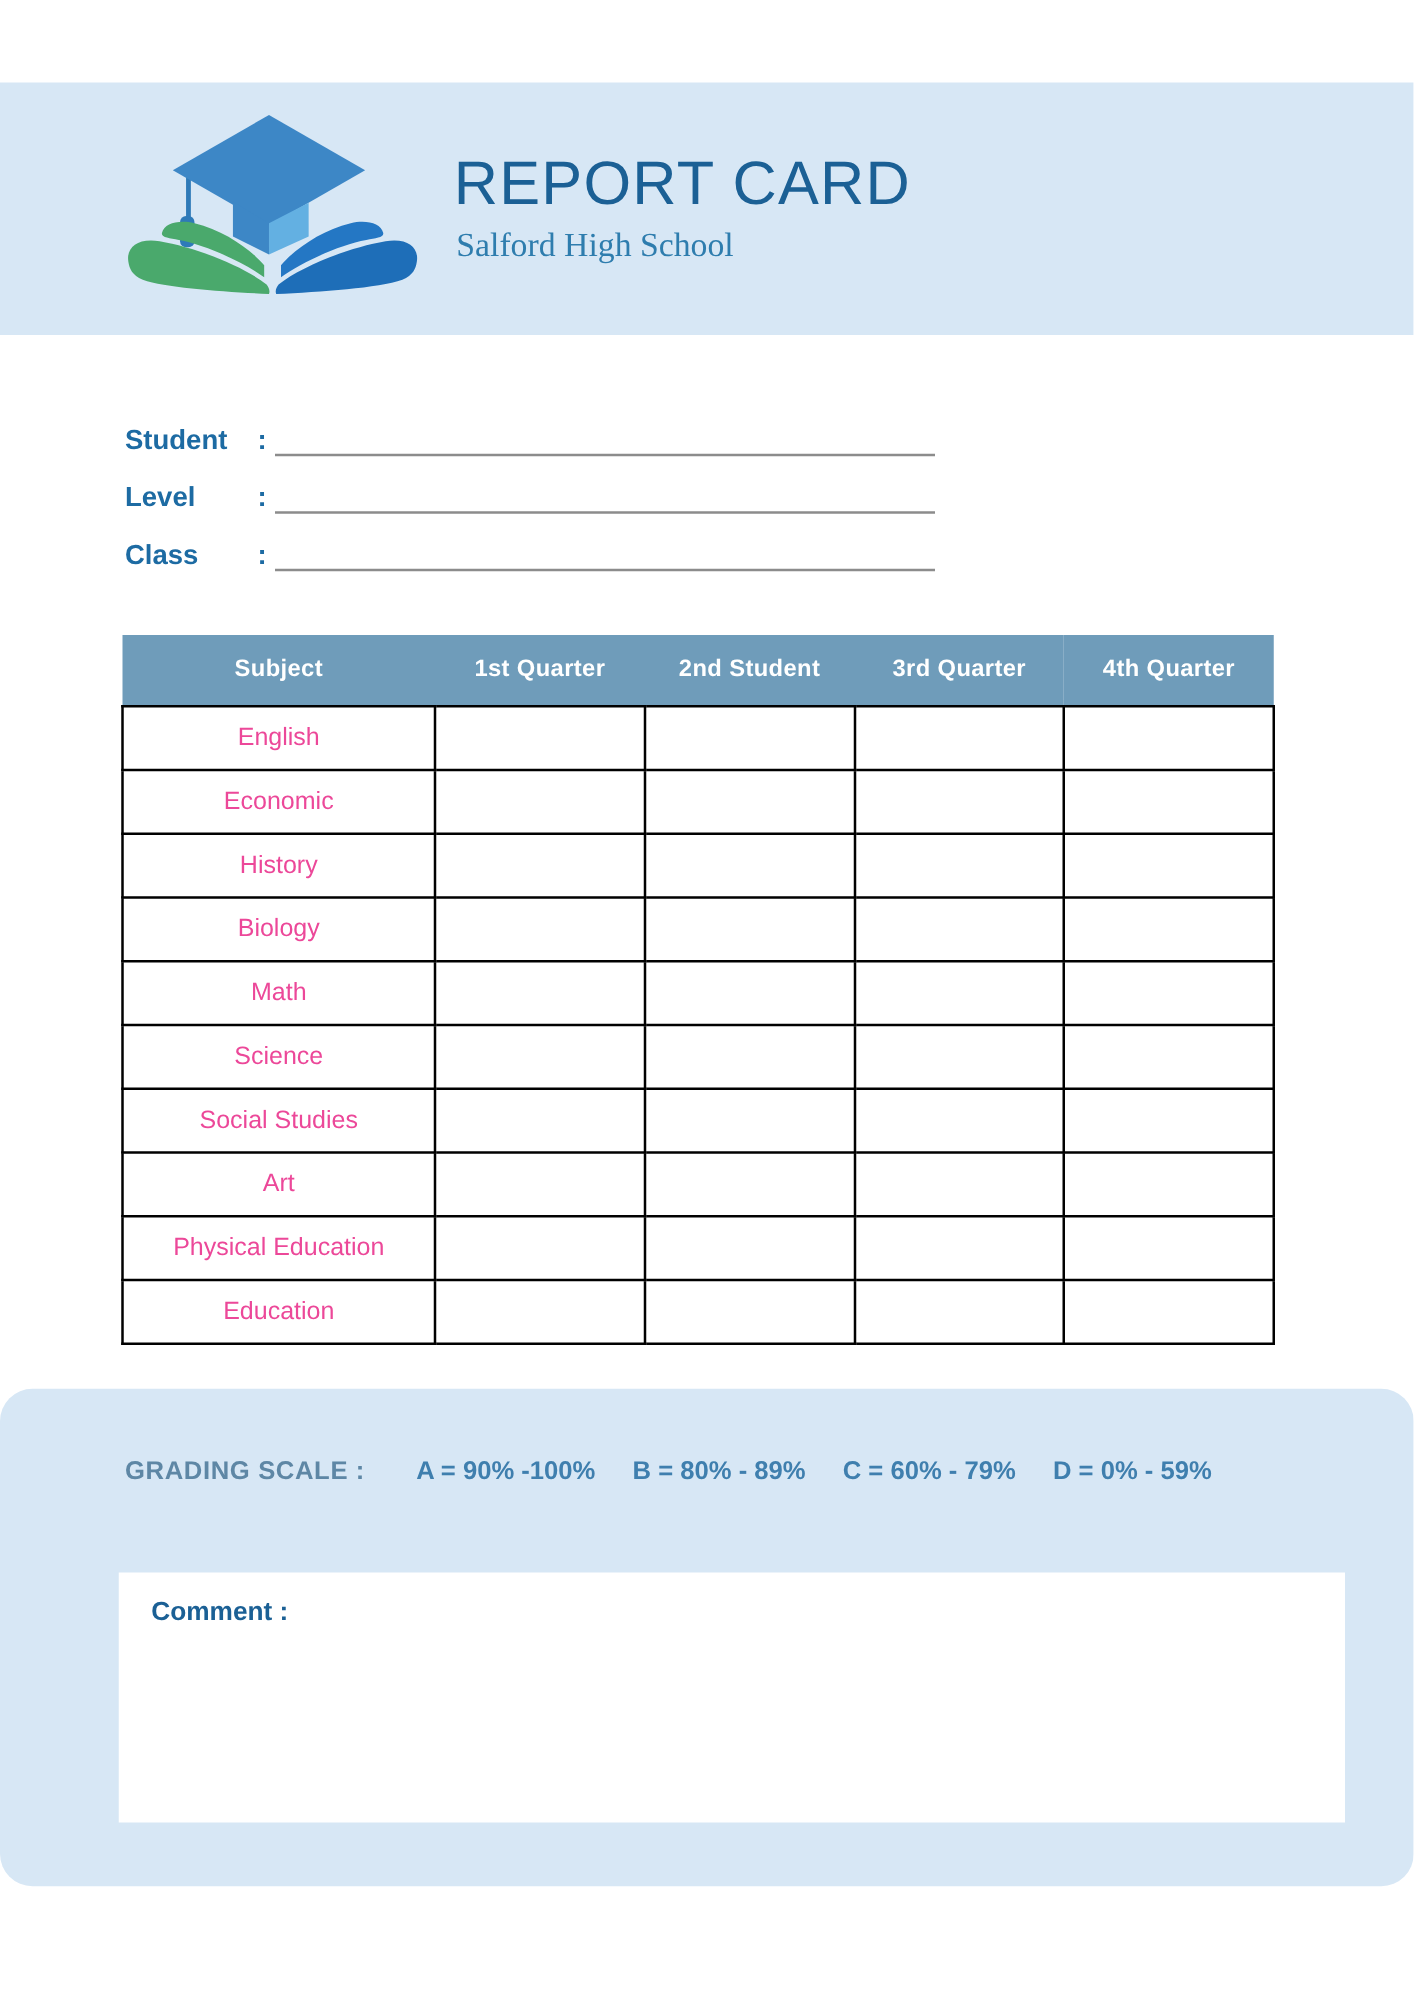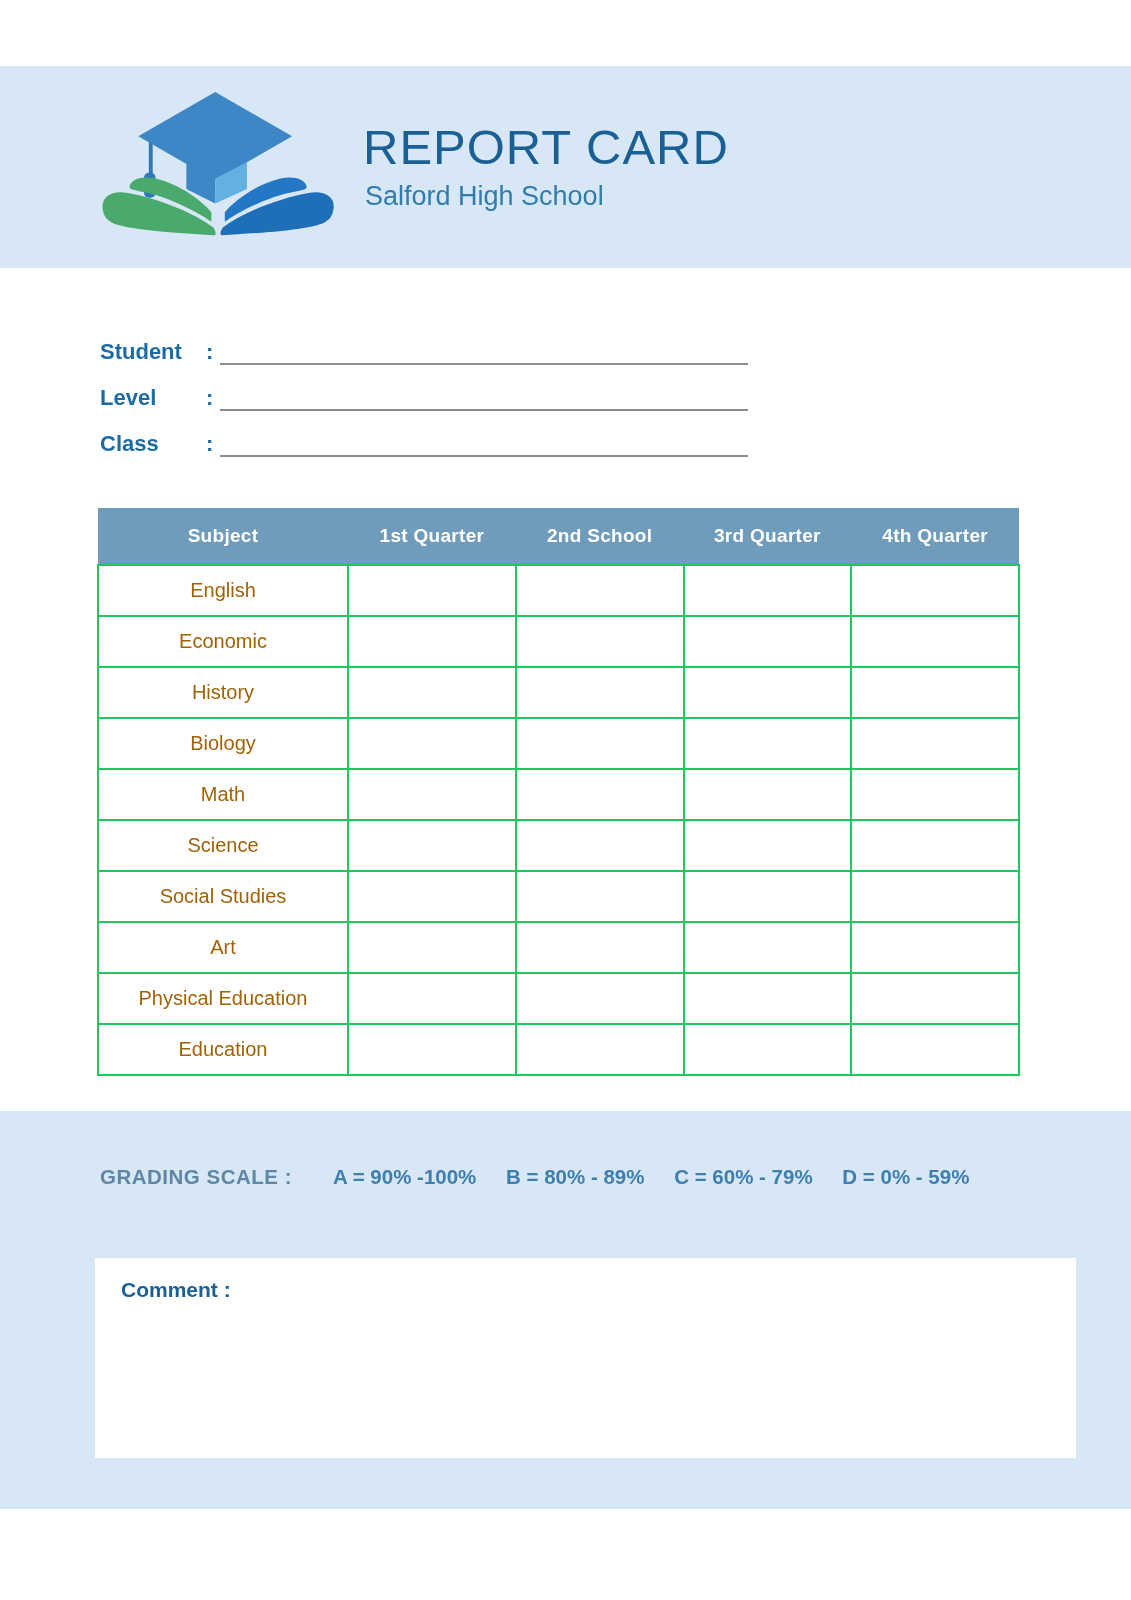--- a/index.html
+++ b/index.html
@@ -22,7 +22,7 @@
     color: #1b6095; line-height: 1.05;
   }
   .subtitle {
-    margin: 7px 0 0 2px; font-size: 27px; font-weight: 400; color: #2e7dae;
+    margin: 7px 0 0 2px; font-size: 27px; font-weight: 400; color: #2e7dae; font-family: Liberation Serif, serif;
   }
 
   

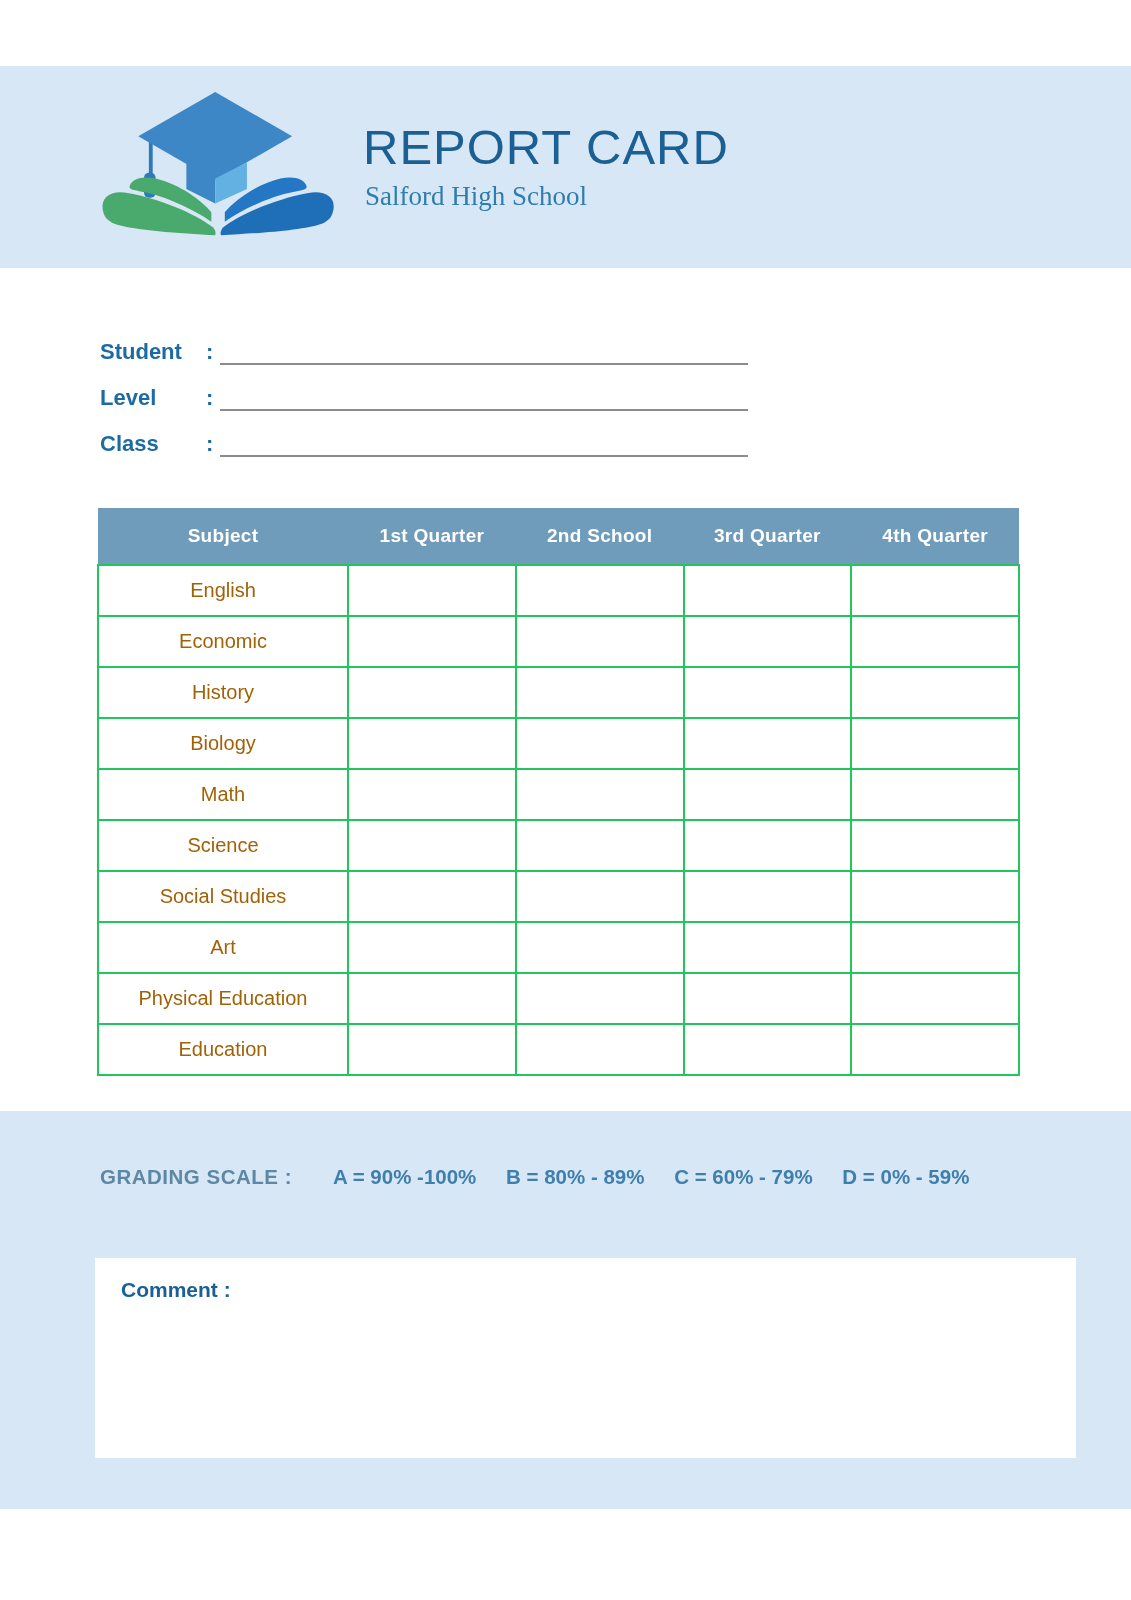--- a/index.html
+++ b/index.html
@@ -123,7 +123,7 @@
       <tr>
         <th>Subject</th>
         <th>1st Quarter</th>
-        <th>2nd School</th>
+        <th>2nd Student</th>
         <th>3rd Quarter</th>
         <th>4th Quarter</th>
       </tr>

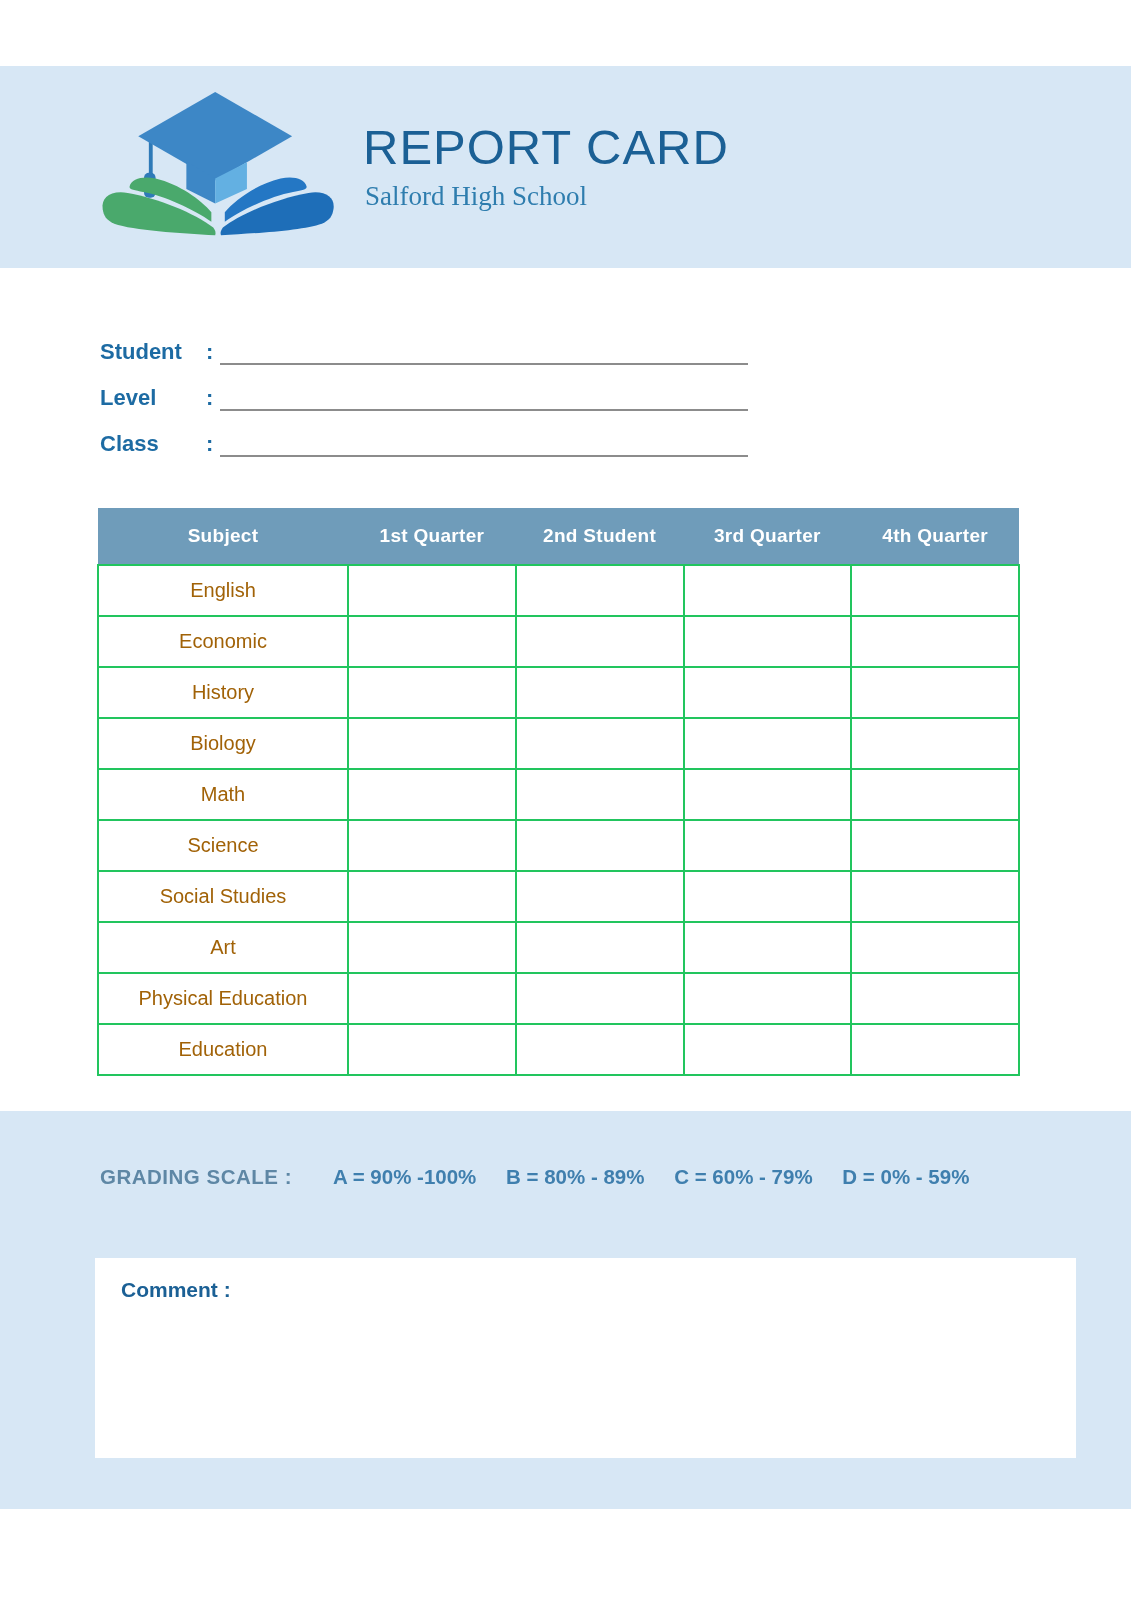--- a/index.html
+++ b/index.html
@@ -43,8 +43,8 @@
     letter-spacing: 0.3px;
   }
   .grade-table td {
-    border: 2px solid #22c55e; background: #ffffff;
-    height: 51px; font-size: 20px; color: #a16207; text-align: center;
+    border: 2px solid #000000; background: #ffffff;
+    height: 51px; font-size: 20px; color: #ec4899; text-align: center;
   }
   .col-subject { width: 250px; }
   .col-quarter { width: 167.75px; }

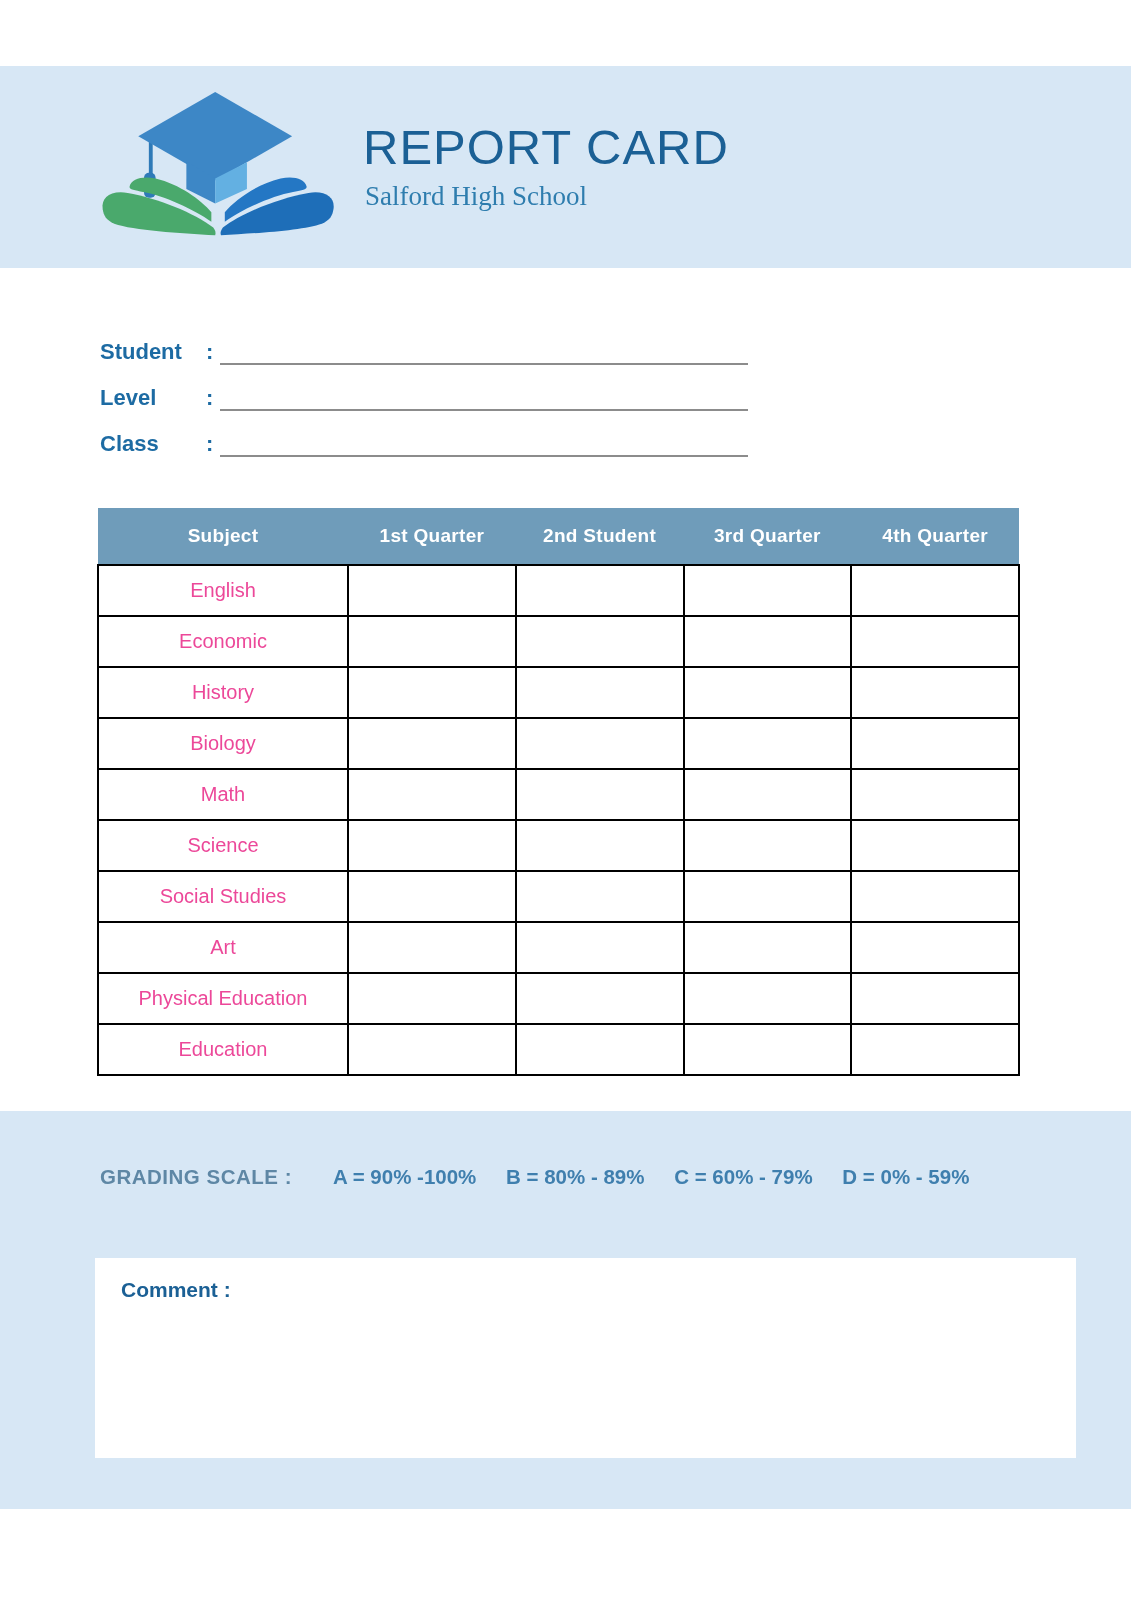--- a/index.html
+++ b/index.html
@@ -50,7 +50,7 @@
   .col-quarter { width: 167.75px; }
 
   
-  .bottom-band { margin-top: 35px; height: 398px; background: #d7e7f5; }
+  .bottom-band { margin-top: 35px; height: 398px; background: #d7e7f5; border-radius: 26px; }
   .grading { padding: 54px 0 0 100px; font-size: 20.5px; font-weight: 700; white-space: nowrap; }
   .grading-label { color: #5e87a5; letter-spacing: 0.5px; margin-right: 36px; }
   .grading-item { color: #3f7fae; margin-right: 24px; }

